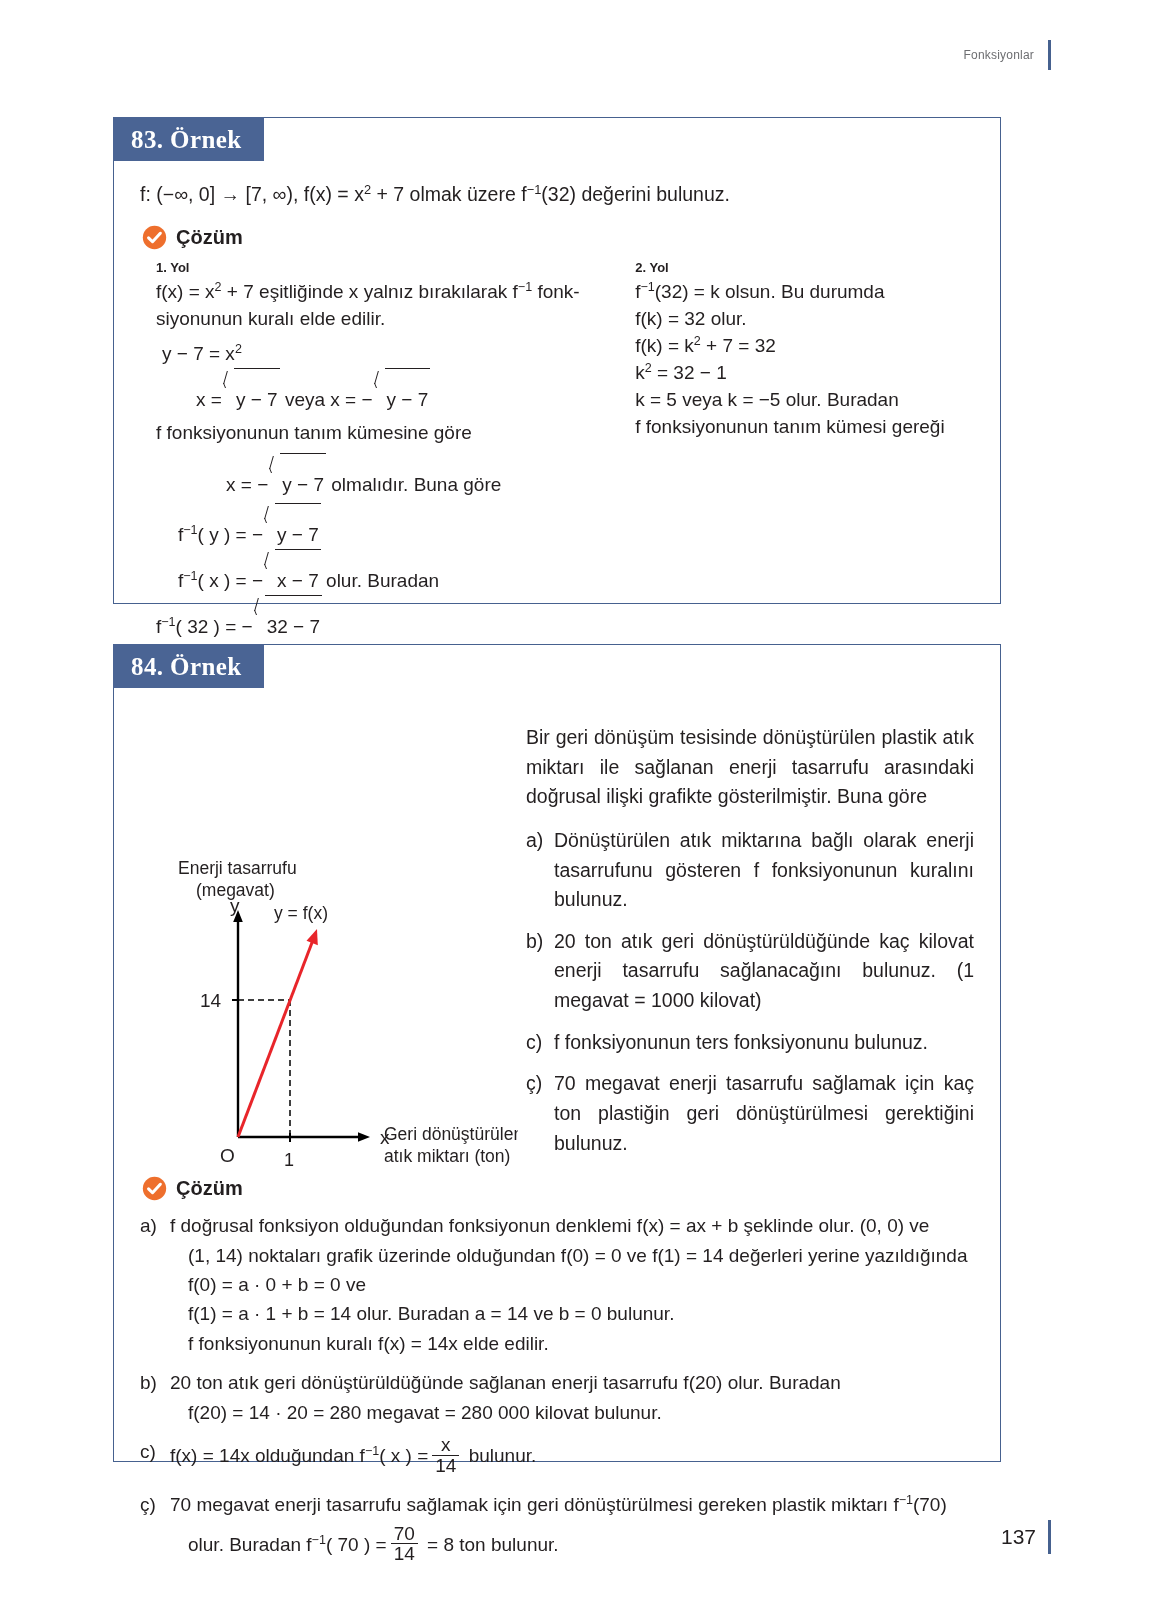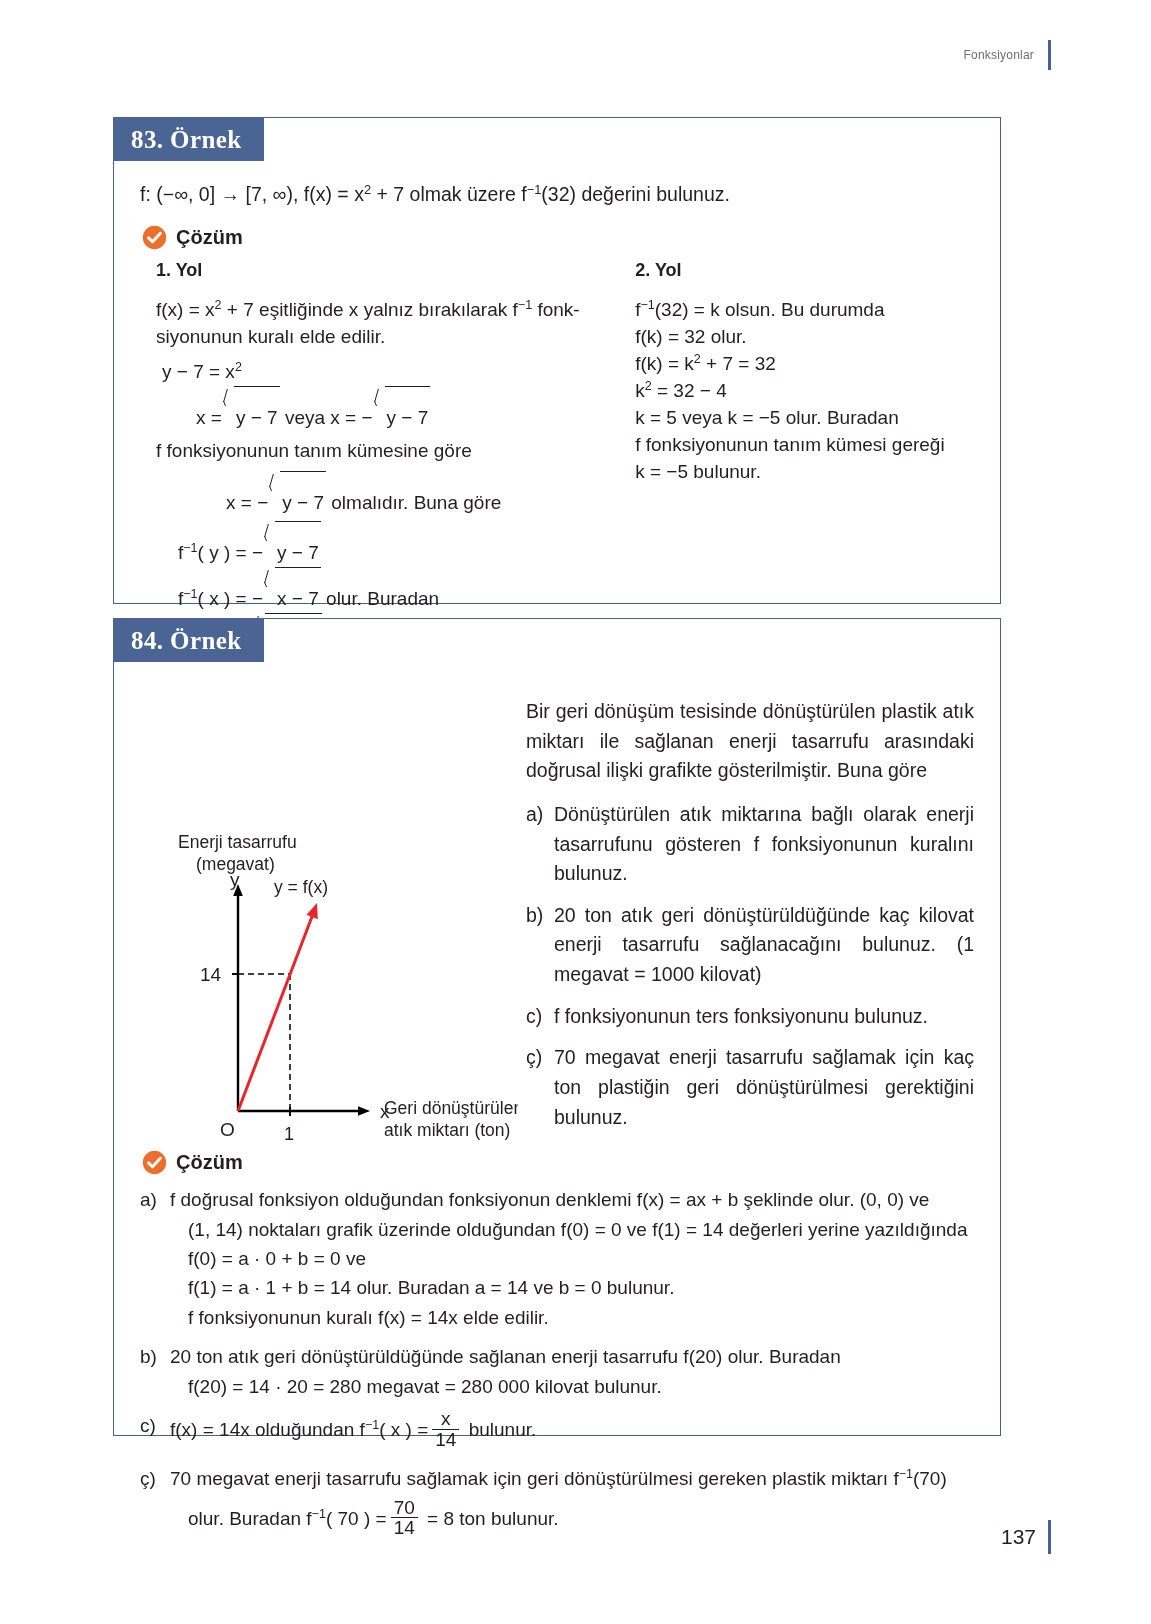--- a/index.html
+++ b/index.html
@@ -102,9 +102,9 @@
   .col-l { width: 500px; padding-left: 16px; box-sizing: border-box; }
   .col-r { width: 370px; padding-left: 16px; box-sizing: border-box; }
   .yol-title {
-    font-size: 18px;
+    font-size: 13px;
     font-weight: bold;
-    margin: 0 0 16px 0;
+    margin: 0 0 4px 0;
   }
   .line {
     font-size: 19px;

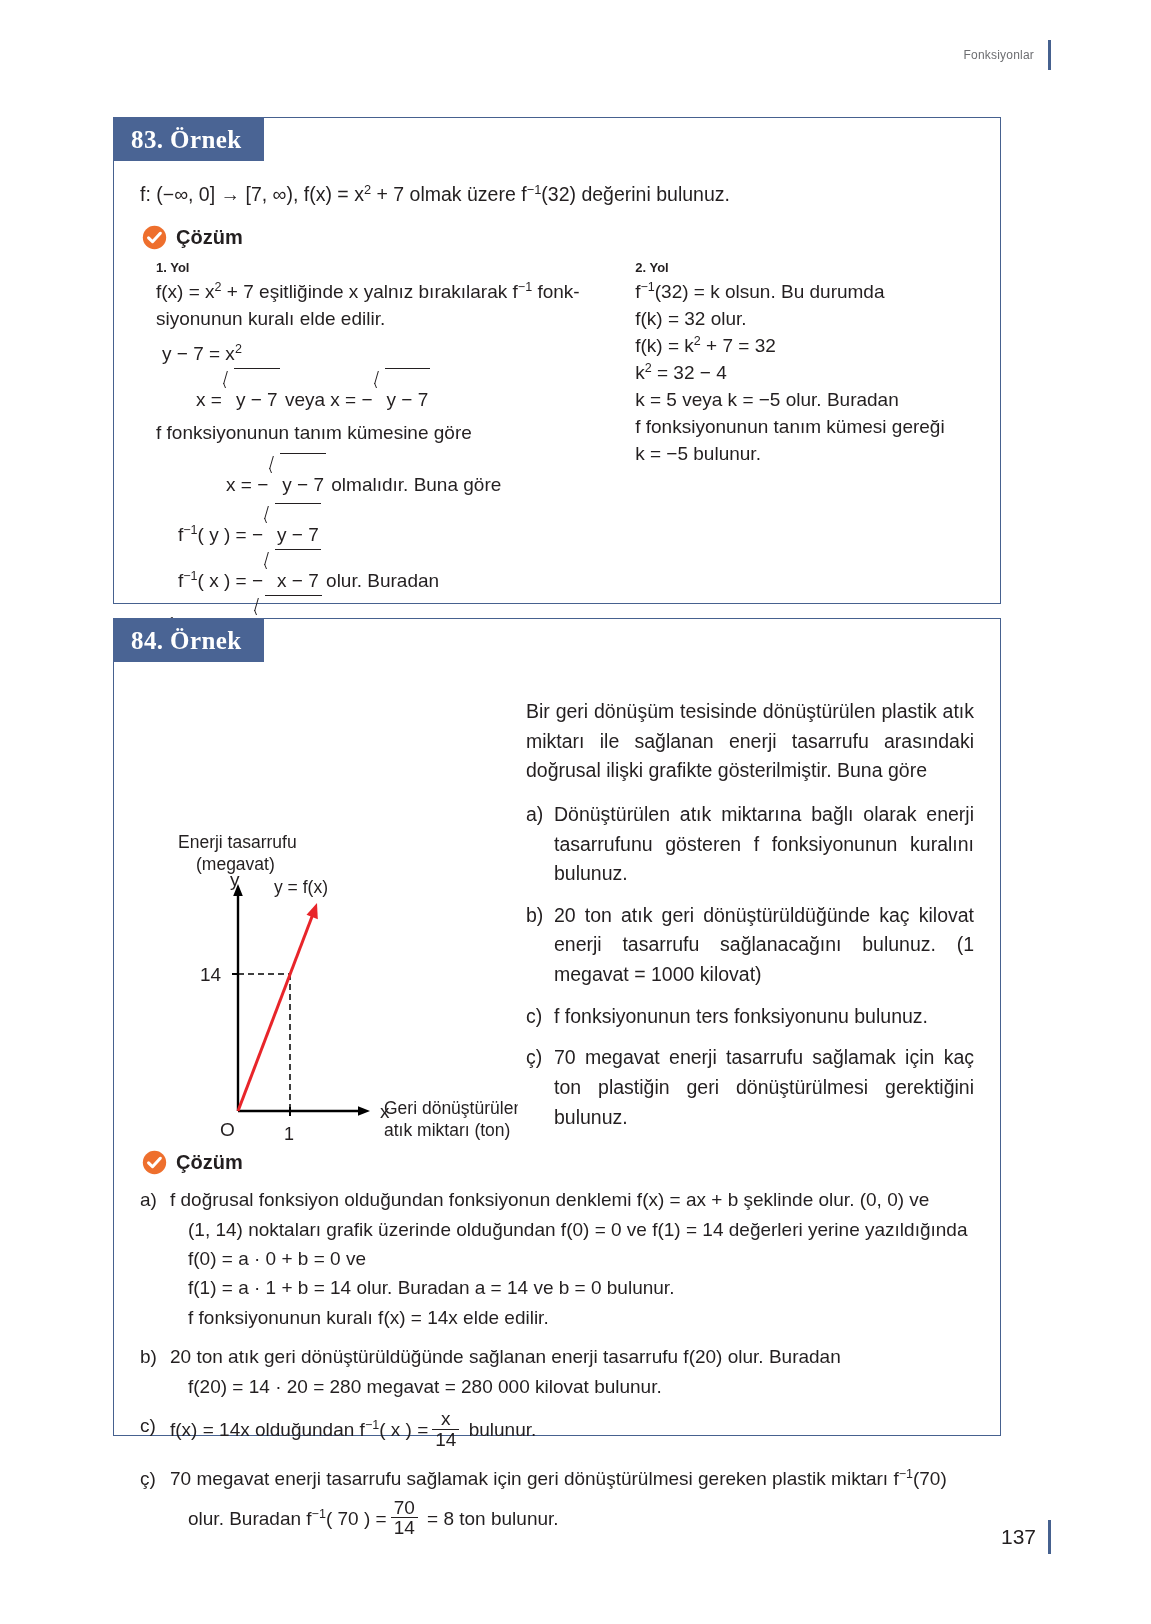--- a/index.html
+++ b/index.html
@@ -291,7 +291,7 @@
 
         <p class="line"><span>f(k) = k</span><sup>2</sup><span> + 7 = 32</span></p>
 
-        <p class="line"><span>k</span><sup>2</sup><span> = 32 − 4</span></p>
+        <p class="line"><span>k</span><sup>2</sup><span> = 32 − 1</span></p>
 
 
         <p class="line">k = 5  veya k = −5 olur. Buradan</p>

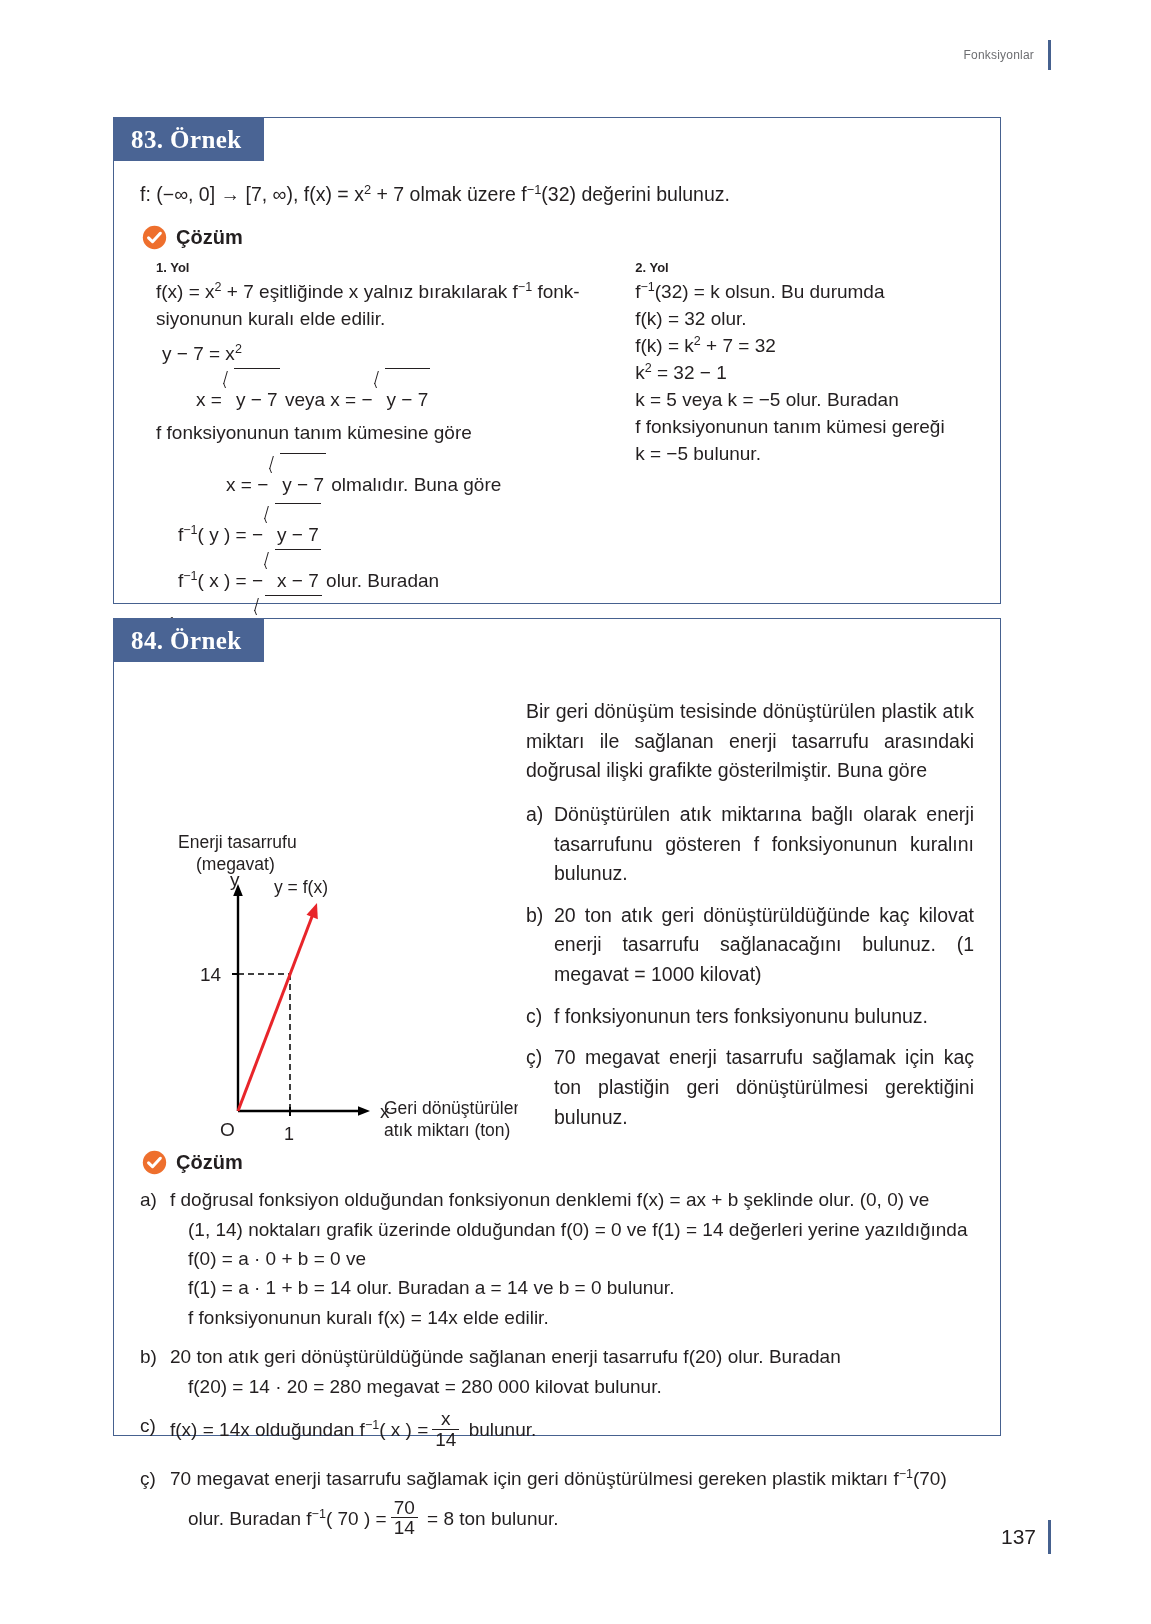--- a/index.html
+++ b/index.html
@@ -296,7 +296,6 @@
 
         <p class="line">k = 5  veya k = −5 olur. Buradan</p>
         <p class="line">f fonksiyonunun tanım kümesi gereği</p>
-        <p class="line">k = −5 bulunur.</p>
       </div>
 
     </div>

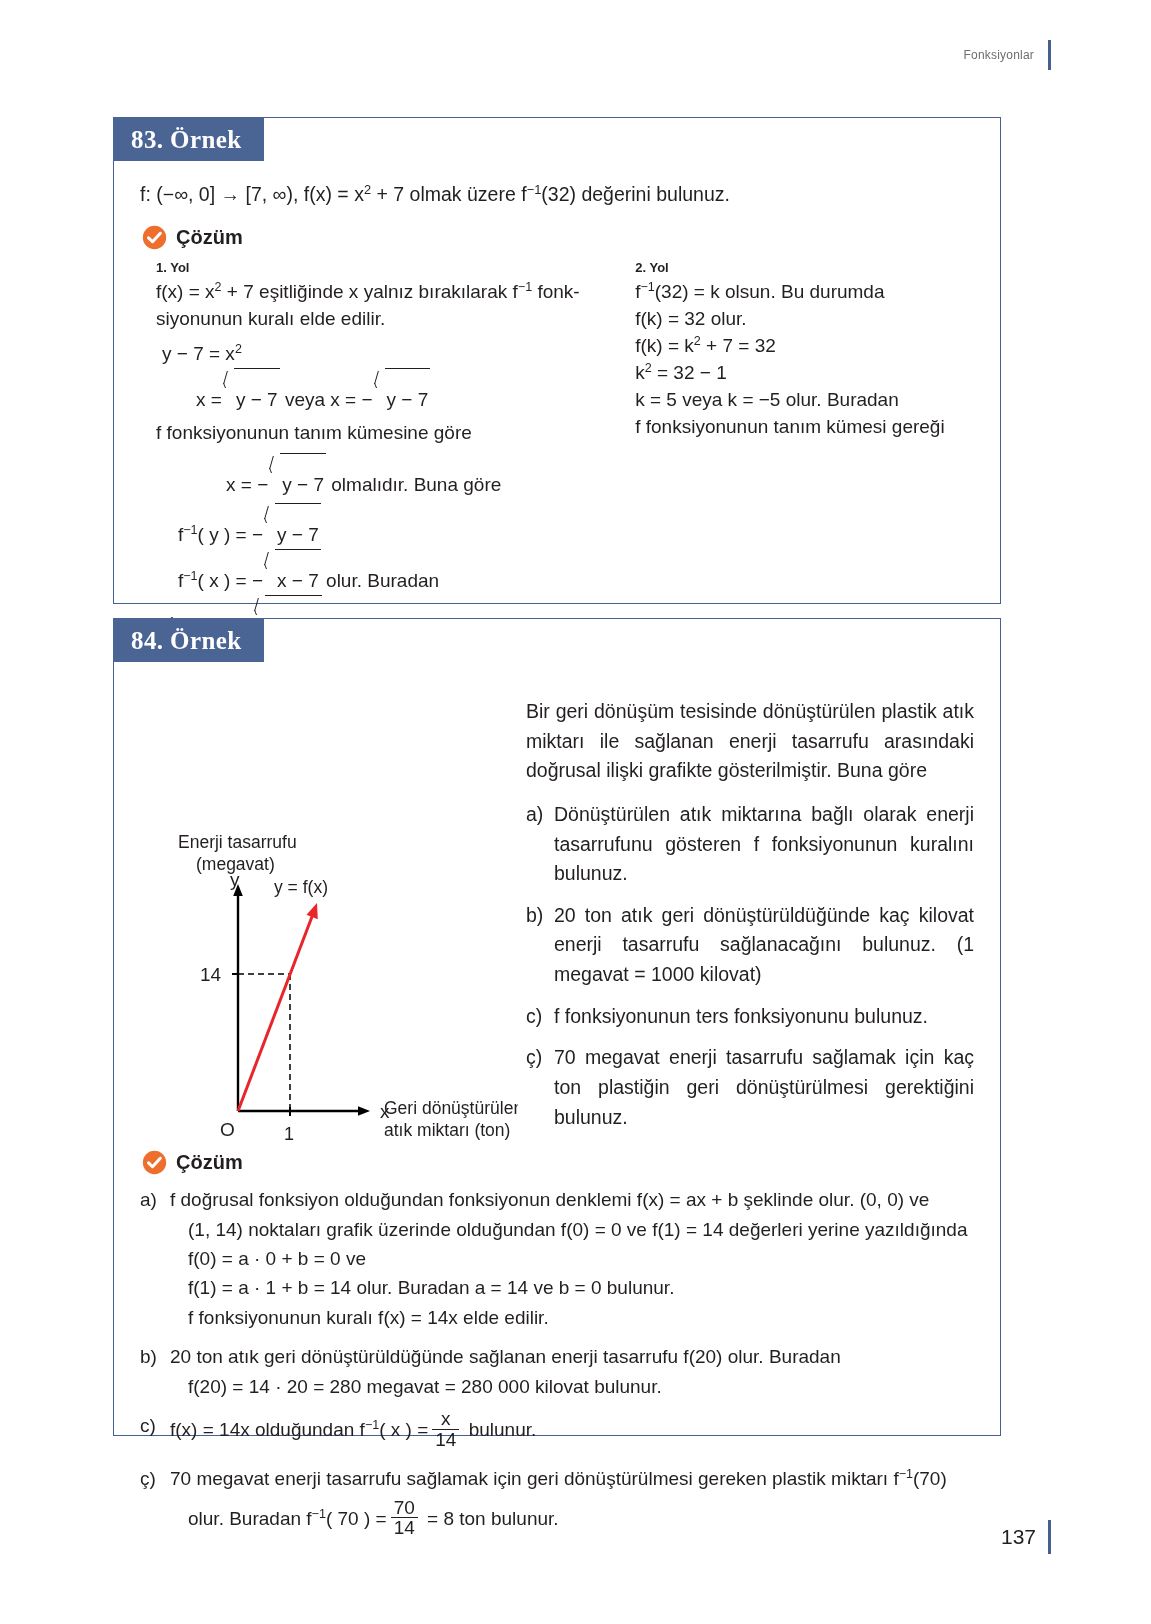--- a/index.html
+++ b/index.html
@@ -46,7 +46,7 @@
     background: #fff;
   }
   #box-83 { top: 117px; height: 487px; }
-  #box-84 { top: 618px; height: 818px; }
+  #box-84 { top: 644px; height: 818px; }
 
   .ornek-badge {
     position: absolute;

